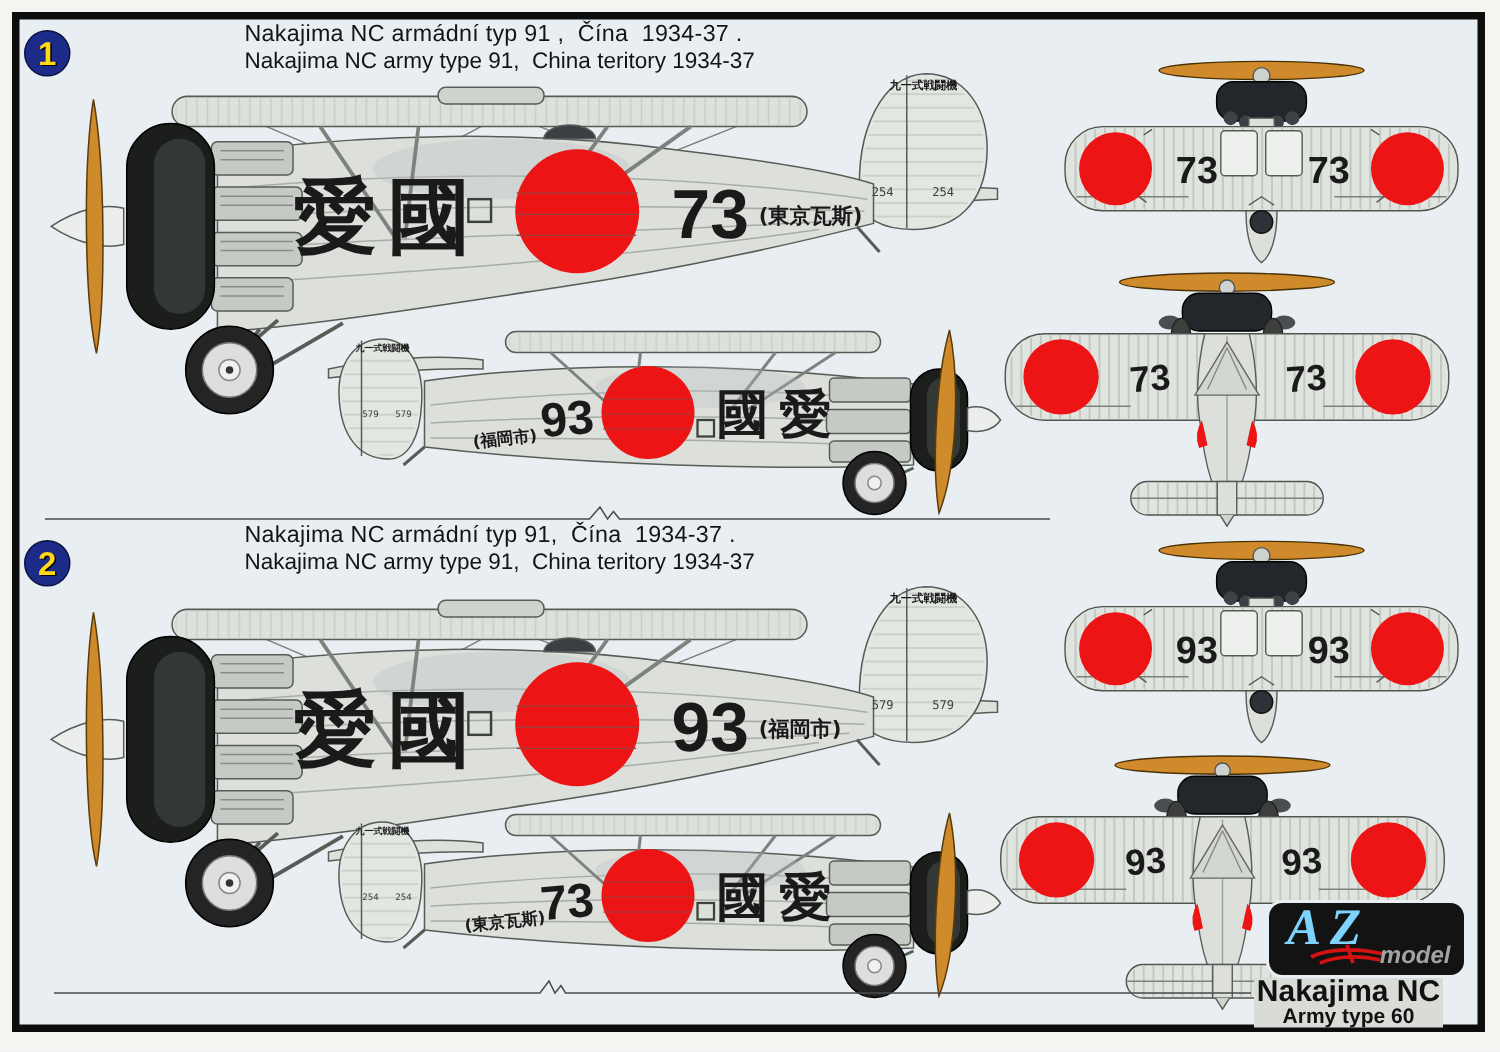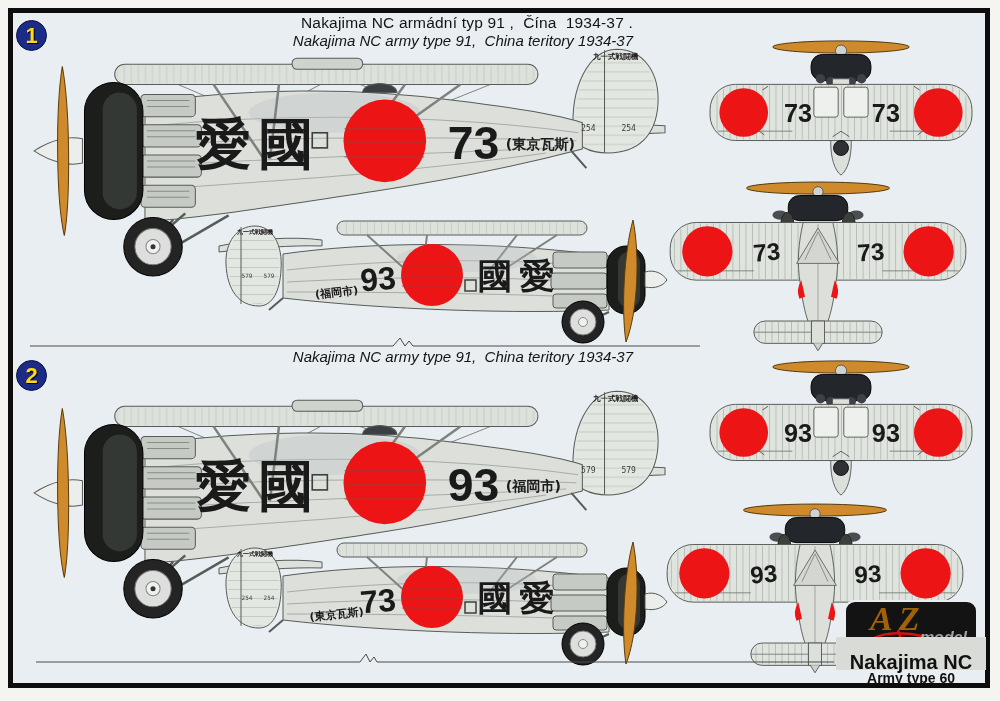--- a/index.html
+++ b/index.html
@@ -11,7 +11,7 @@
   .badge{position:absolute;width:31px;height:31px;border-radius:50%;background:#1c2b87;color:#ffd816;
          font-weight:bold;font-size:22px;display:flex;align-items:center;justify-content:center;
          text-shadow:1px 1px 0 #000;border:1px solid #0a1240}
-  .header{position:absolute;width:470px;text-align:right;color:#141414}
+  .header{position:absolute;width:470px;text-align:left;color:#141414}
   .h1{font-size:15.5px;letter-spacing:.2px;white-space:pre}
   .h2{font-size:15px;font-style:italic;white-space:pre}
   svg{overflow:visible}

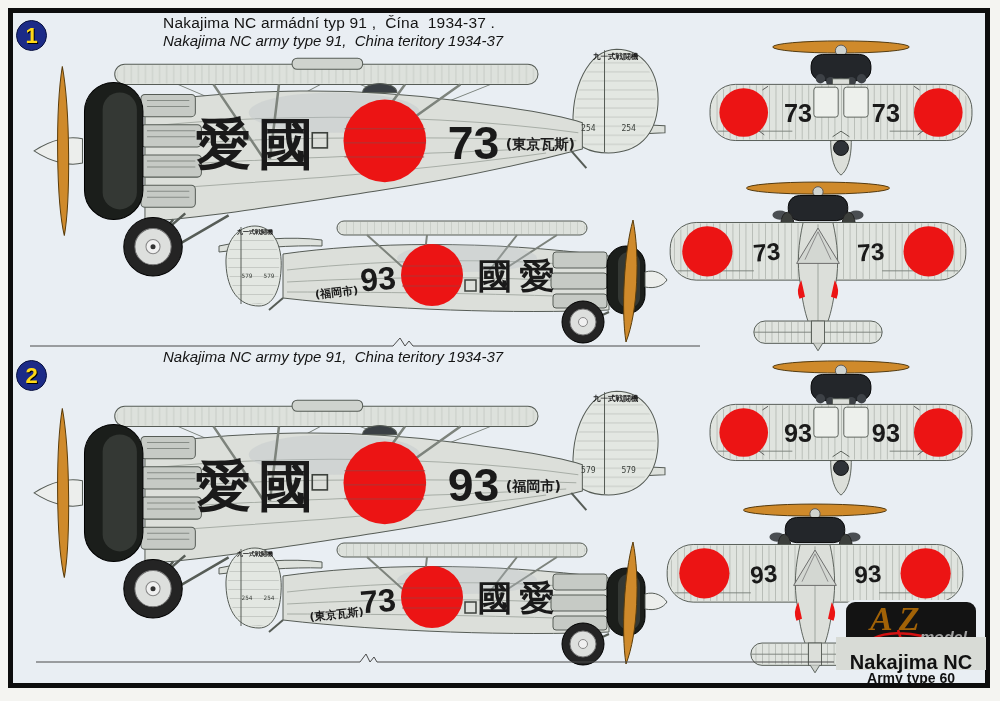--- a/index.html
+++ b/index.html
@@ -13,7 +13,7 @@
          text-shadow:1px 1px 0 #000;border:1px solid #0a1240}
   .header{position:absolute;width:470px;text-align:left;color:#141414}
   .h1{font-size:15.5px;letter-spacing:.2px;white-space:pre}
-  .h2{font-size:15px;font-style:italic;white-space:pre}
+  .h2{font-size:15px;white-space:pre}
   svg{overflow:visible}
   svg text{fill:#1a1a1a}
   .kanji{font-family:"DejaVu Sans",sans-serif;font-weight:bold}

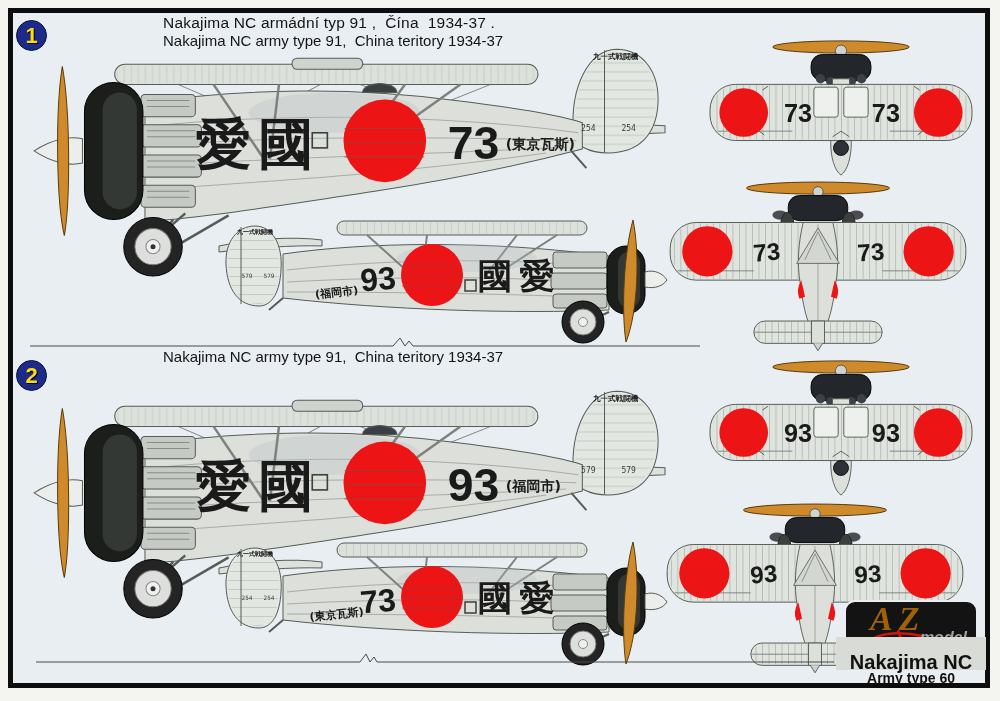--- a/index.html
+++ b/index.html
@@ -235,6 +235,7 @@
     <span>2</span>
   </div>
   <div class="header" style="left:163px;top:348px">
+    <div class="h1">Nakajima NC armádní typ 91,  Čína  1934-37 .</div>
     <div class="h2">Nakajima NC army type 91,  China teritory 1934-37</div>
   </div>
 

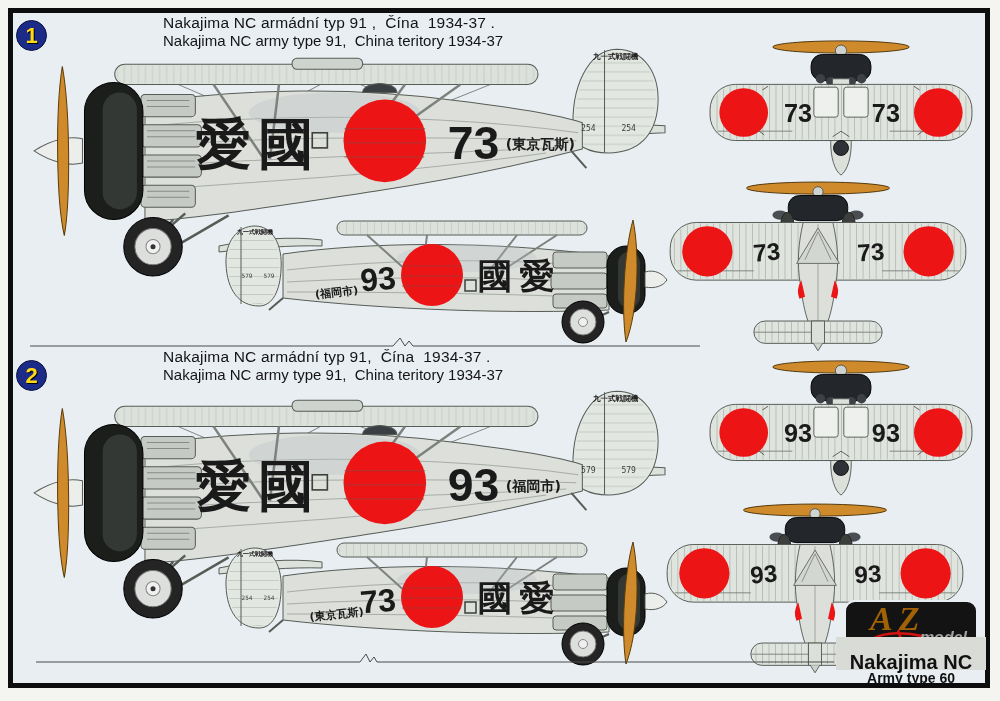--- a/index.html
+++ b/index.html
@@ -23,8 +23,8 @@
   .divider-svg{pointer-events:none}
   .azlogo{position:absolute;left:846px;top:602px;width:130px;height:48px;background:#131313;border-radius:9px;
           box-shadow:0 0 0 2px #e9eef3}
-  .az-a{position:absolute;left:24px;top:-2px;font-size:34px;font-weight:bold;font-style:italic;
-        color:#a16207;letter-spacing:6px;font-family:"Liberation Serif",serif}
+  .az-a{position:absolute;left:12px;top:-2px;font-size:34px;font-weight:bold;font-style:italic;
+        color:#7dd3fc;letter-spacing:6px;font-family:"Liberation Serif",serif}
   .az-m{position:absolute;right:9px;bottom:3px;color:#a3a3a3;font-size:16px;font-weight:bold;font-style:italic}
   .kitbox{position:absolute;left:836px;top:637px;width:150px;height:33px;background:#d8dbd6;text-align:center;
           color:#111;padding-top:16px}

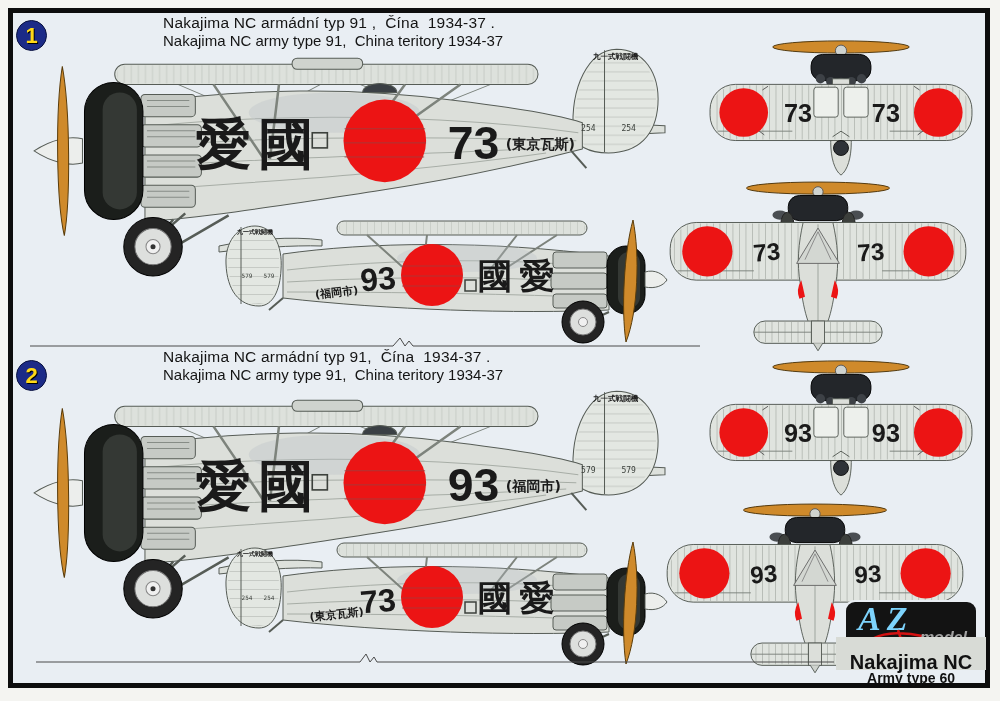--- a/index.html
+++ b/index.html
@@ -26,8 +26,8 @@
   .az-a{position:absolute;left:12px;top:-2px;font-size:34px;font-weight:bold;font-style:italic;
         color:#7dd3fc;letter-spacing:6px;font-family:"Liberation Serif",serif}
   .az-m{position:absolute;right:9px;bottom:3px;color:#a3a3a3;font-size:16px;font-weight:bold;font-style:italic}
-  .kitbox{position:absolute;left:836px;top:637px;width:150px;height:33px;background:#d8dbd6;text-align:center;
-          color:#111;padding-top:16px}
+  .kitbox{position:absolute;left:836px;top:652px;width:126px;height:33px;background:#d8dbd6;text-align:center;
+          color:#111;padding-top:0px}
   .kit-name{font-size:20px;font-weight:bold;line-height:19px}
   .kit-sub{font-size:14px;font-weight:bold;line-height:13px}
 </style>

